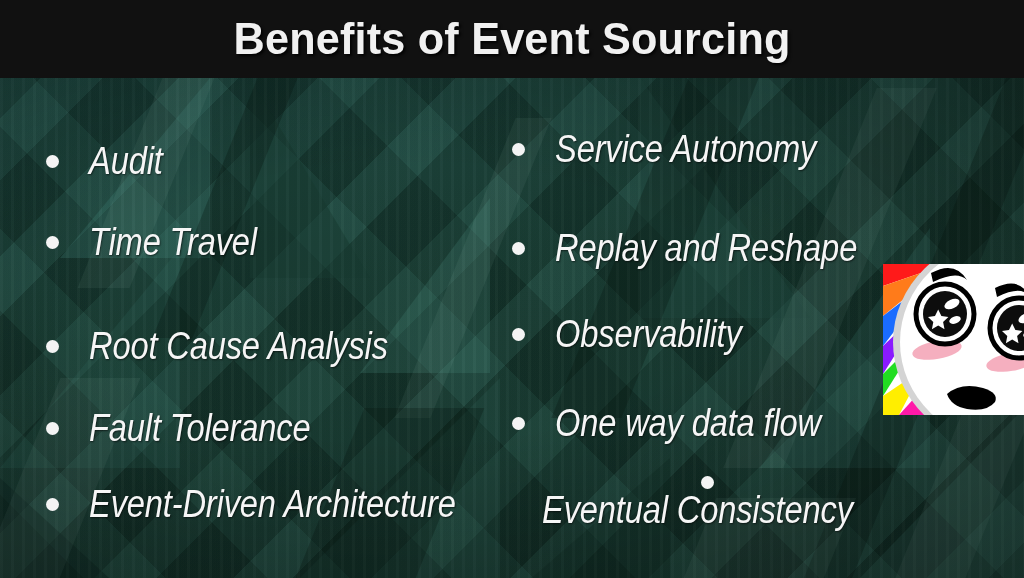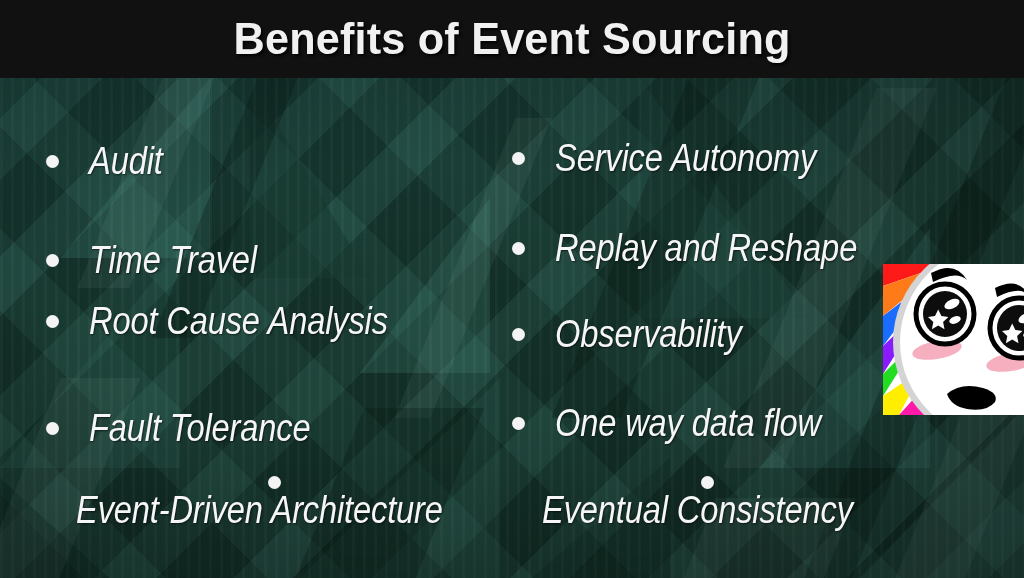--- a/index.html
+++ b/index.html
@@ -241,7 +241,7 @@
     </div>
 
     <div class="column" id="col-right">
-      <div class="bullet-row" style="top:52px;">
+      <div class="bullet-row" style="top:43px;">
         <span class="dot"></span>
         <span class="bullet-label">Service Autonomy</span>
       </div>

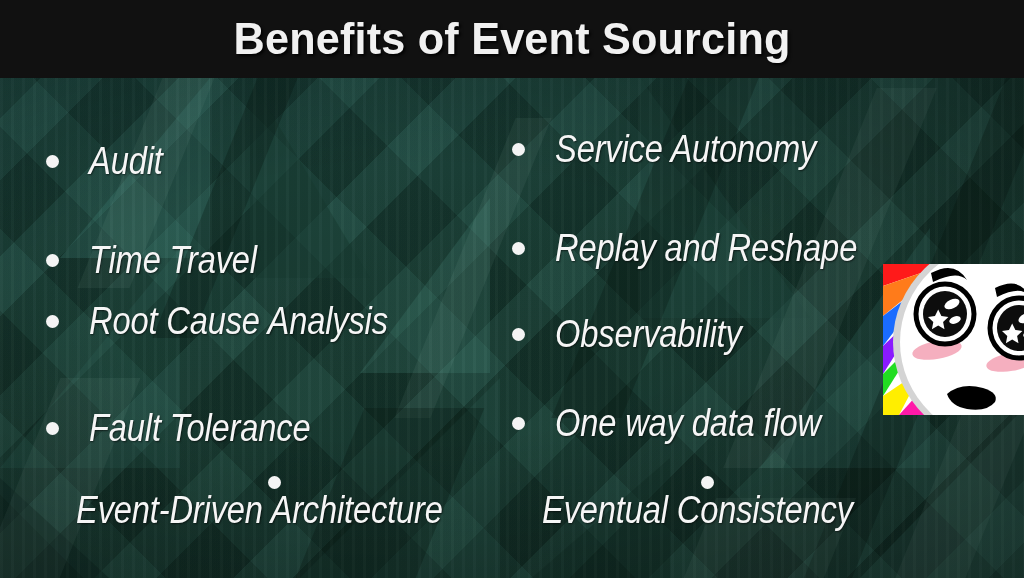--- a/index.html
+++ b/index.html
@@ -222,7 +222,7 @@
         <span class="dot"></span>
         <span class="bullet-label">Audit</span>
       </div>
-      <div class="bullet-row" style="top:154px;">
+      <div class="bullet-row" style="top:136px;">
         <span class="dot"></span>
         <span class="bullet-label">Time Travel</span>
       </div>

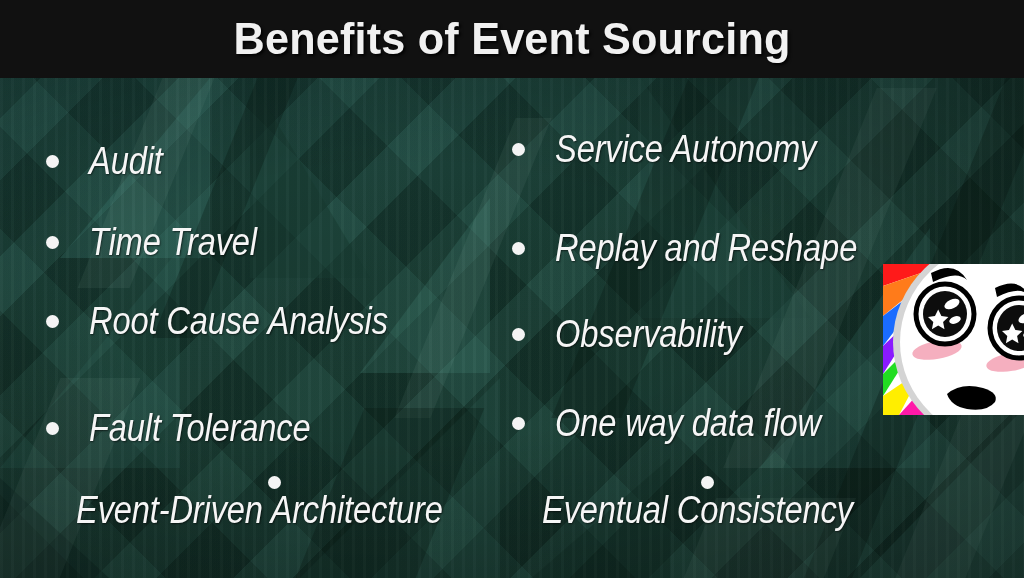--- a/index.html
+++ b/index.html
@@ -226,7 +226,7 @@
         <span class="dot"></span>
         <span class="bullet-label">Time Travel</span>
       </div>
-      <div class="bullet-row" style="top:215px;">
+      <div class="bullet-row" style="top:240px;">
         <span class="dot"></span>
         <span class="bullet-label">Root Cause Analysis</span>
       </div>

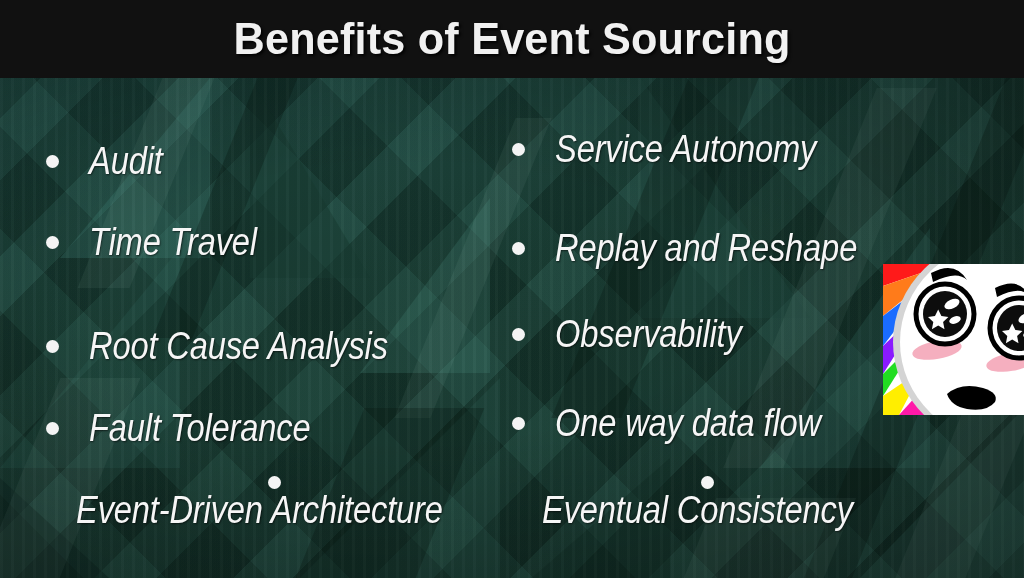--- a/index.html
+++ b/index.html
@@ -234,7 +234,7 @@
         <span class="dot"></span>
         <span class="bullet-label">Fault Tolerance</span>
       </div>
-      <div class="bullet-row" style="top:398px;flex-direction:column;">
+      <div class="bullet-row" style="top:398px;">
         <span class="dot"></span>
         <span class="bullet-label">Event-Driven Architecture</span>
       </div>

